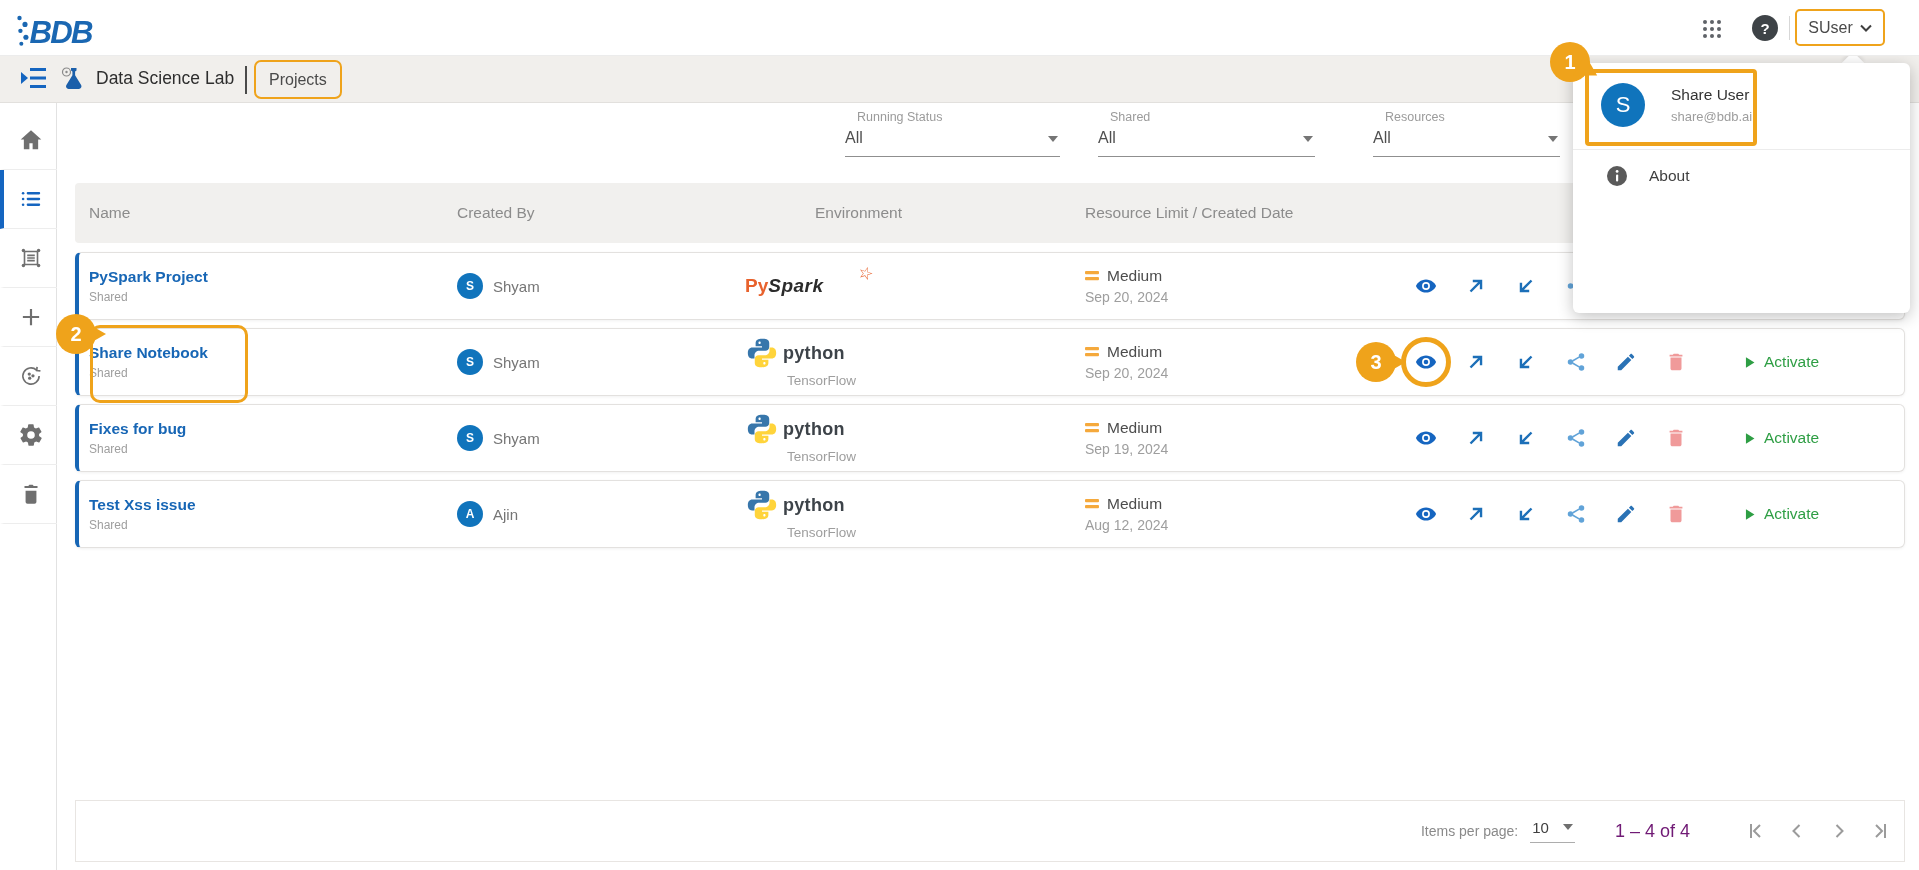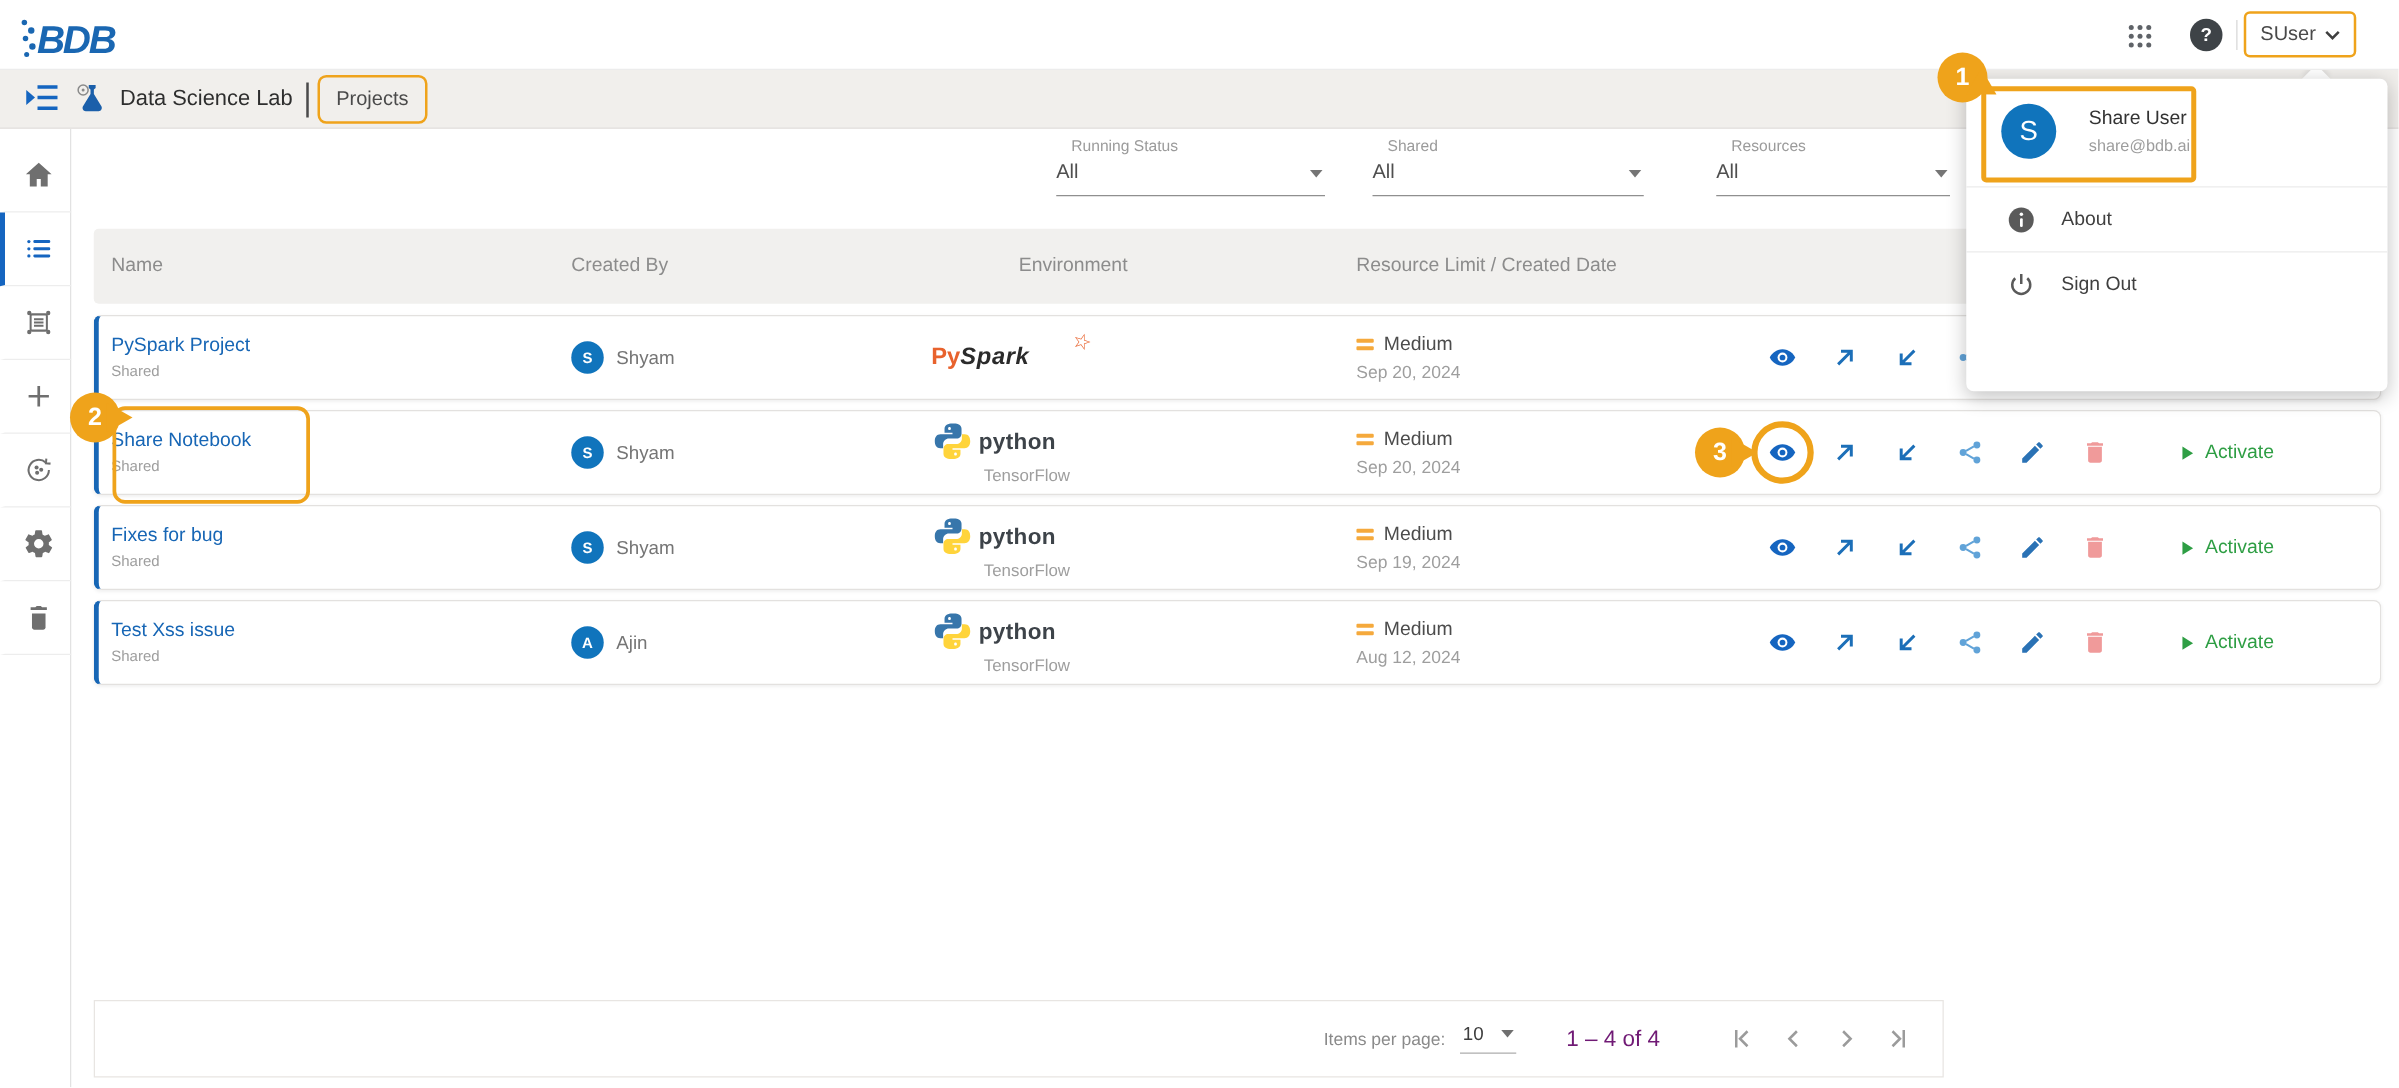--- a/index.html
+++ b/index.html
@@ -588,13 +588,6 @@
         </svg>
       <span>About</span>
     </button>
-    <button class="um-item">
-      <svg viewBox="0 0 24 24" fill="none" stroke="#5a5a5a" stroke-width="2">
-          <path d="M12 3.2v8"></path>
-          <path d="M7.2 6.6a7.2 7.2 0 1 0 9.6 0"></path>
-        </svg>
-      <span>Sign Out</span>
-    </button>
   </div>
 
   <div class="hl-sharenotebook"></div>

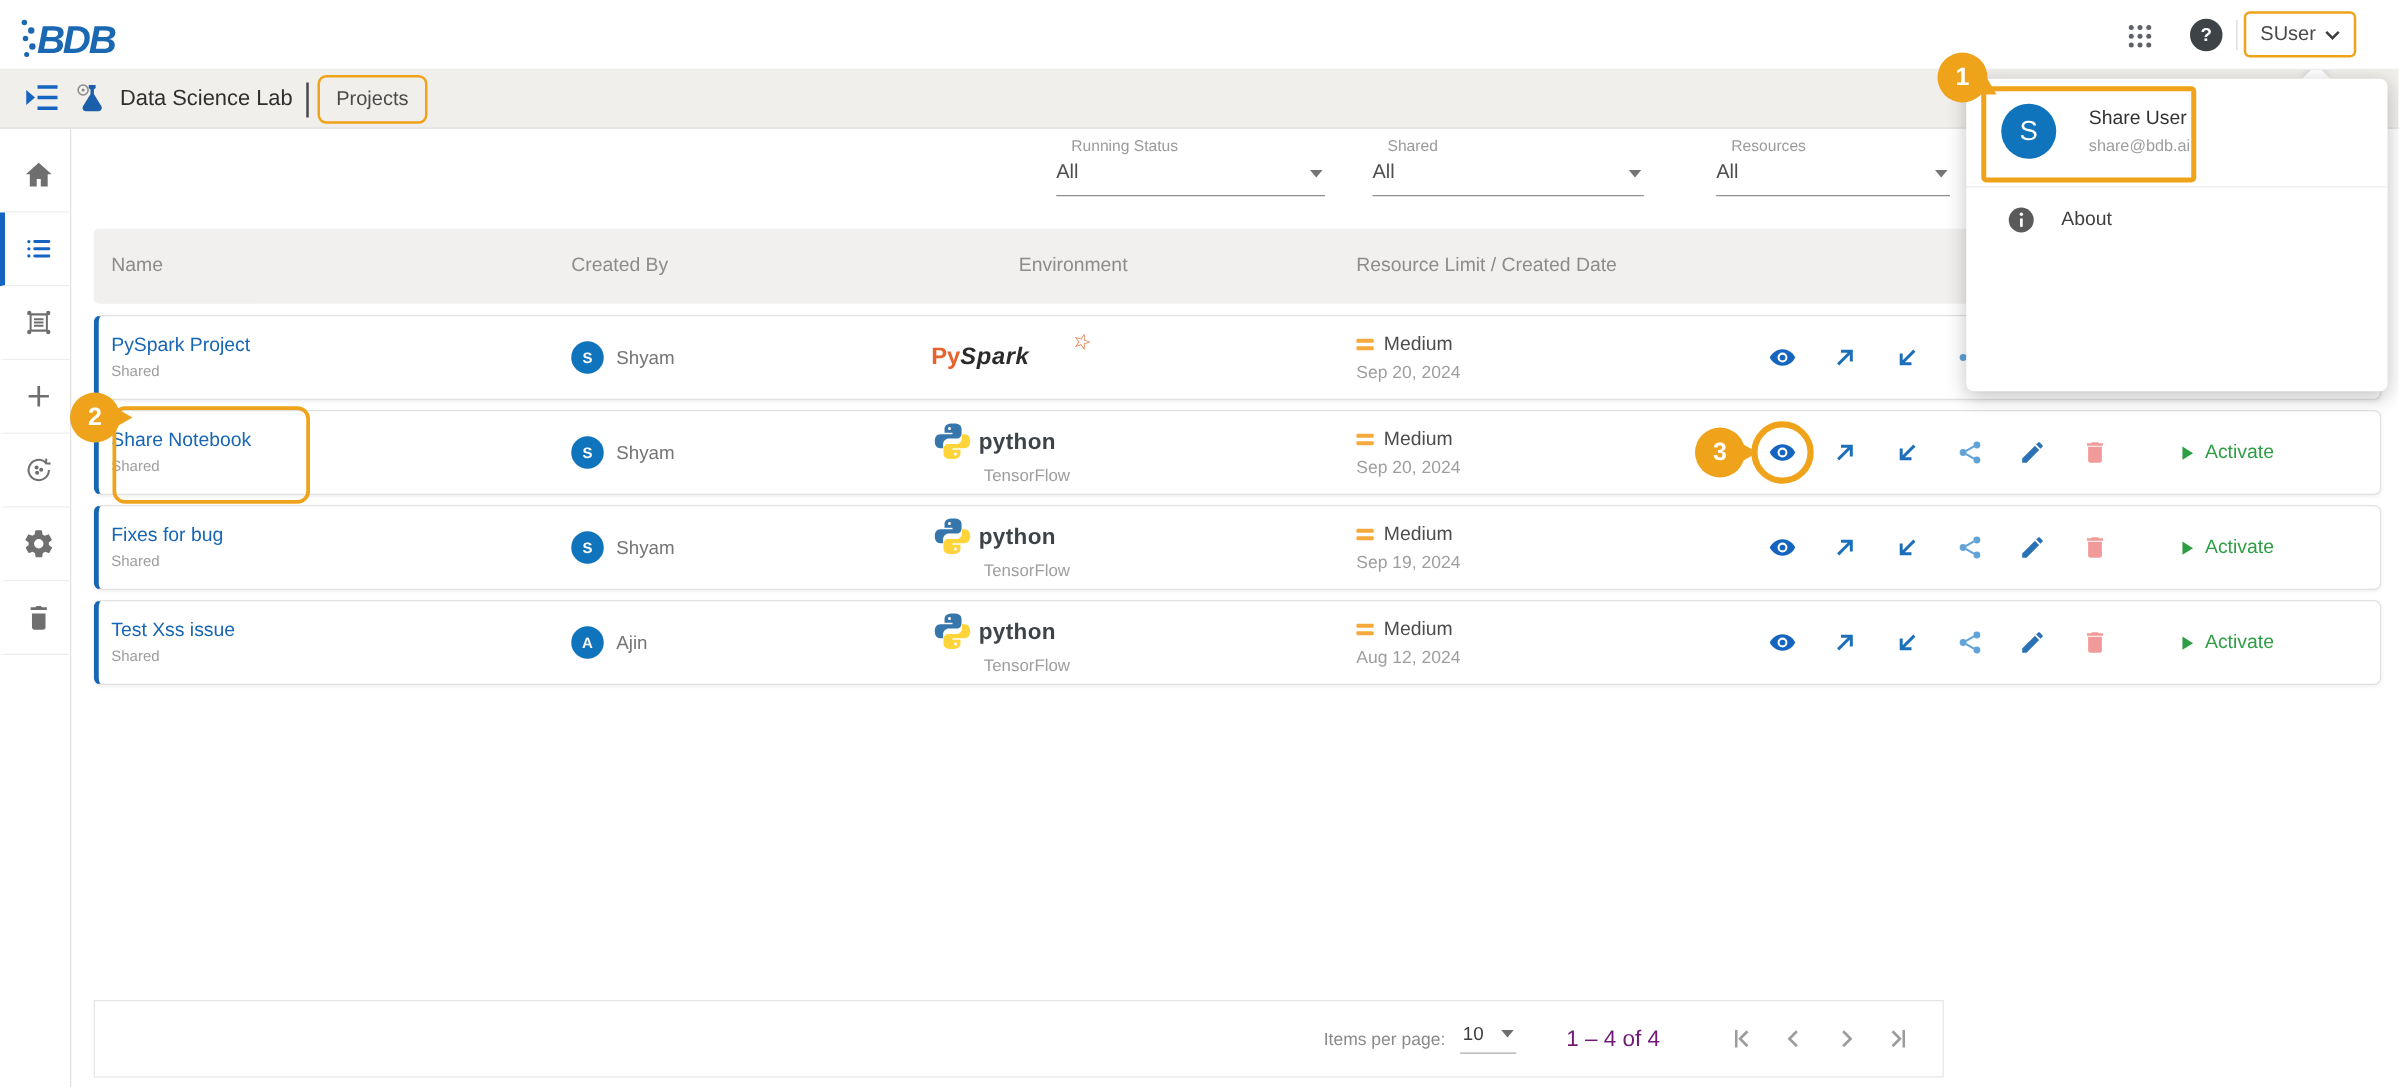--- a/index.html
+++ b/index.html
@@ -52,7 +52,7 @@
   .trow{position:absolute;left:75px;width:1830px;height:68px;background:#fff;border:1px solid #e3e1df;border-left:4px solid #1766b5;border-radius:6px;box-shadow:0 1px 3px rgba(0,0,0,.06);display:grid;grid-template-columns:370px 296px 334px 320px 1fr;align-items:center;z-index:1;}
   .r0{top:252px;} .r1{top:328px;} .r2{top:404px;} .r3{top:480px;}
   .c-name{padding-left:10px;}
-  .proj-link{display:block;font-size:15.5px;font-weight:normal;color:#1766b5;text-decoration:none;cursor:pointer;background:none;border:0;text-align:right;}
+  .proj-link{display:block;font-size:15.5px;font-weight:bold;color:#1766b5;text-decoration:none;cursor:pointer;background:none;border:0;text-align:right;}
   .proj-badge{display:block;font-size:12px;color:#9e9e9e;margin-top:4px;}
   .c-creator{padding-left:8px;display:flex;align-items:center;}
   .avatar{width:26px;height:26px;border-radius:50%;background:#1074bc;color:#fff;font-size:12px;font-weight:bold;display:flex;align-items:center;justify-content:center;}

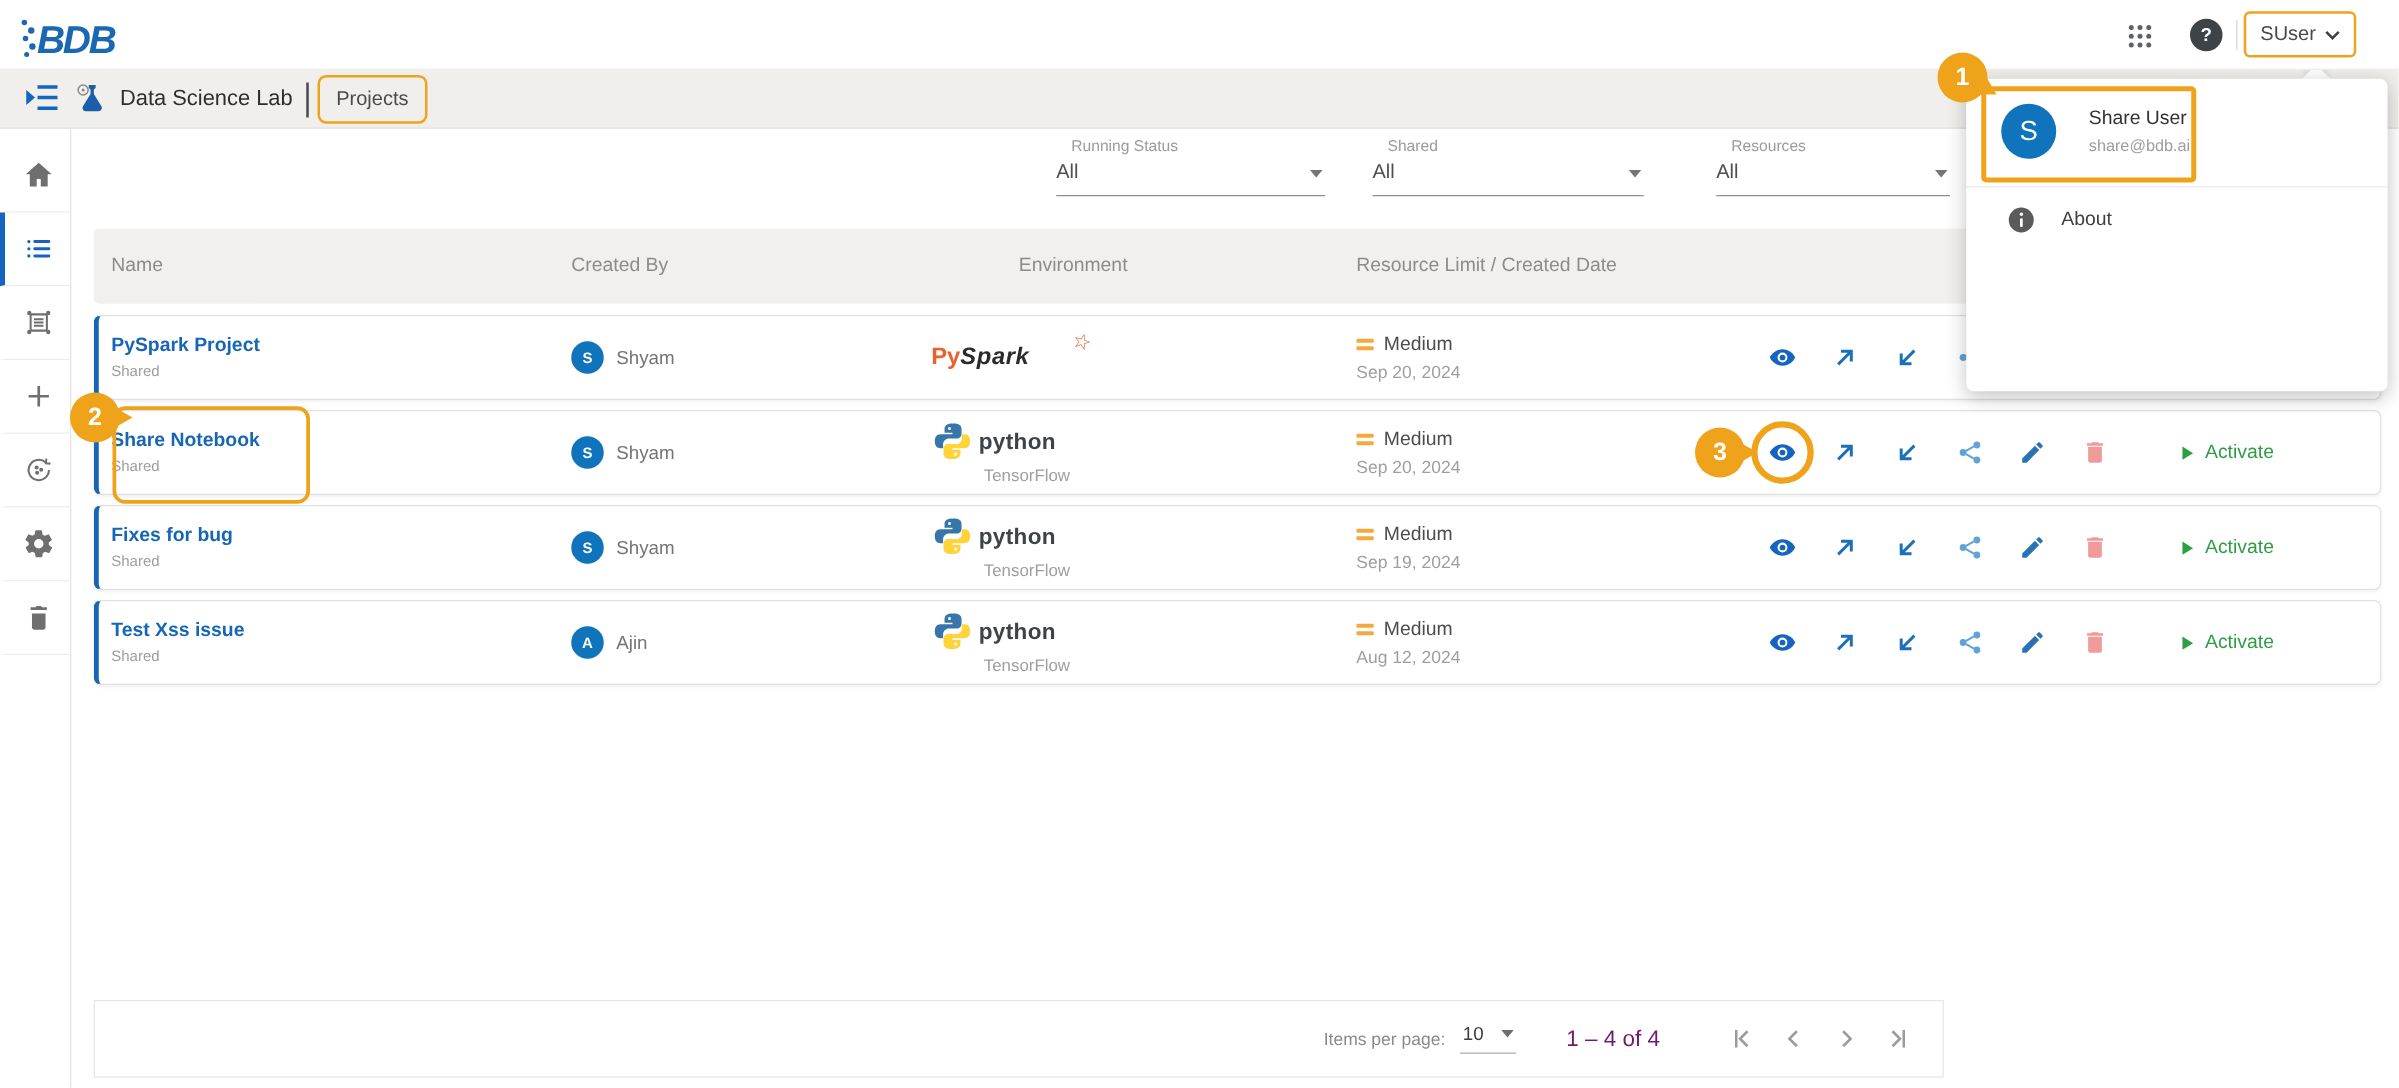--- a/index.html
+++ b/index.html
@@ -76,7 +76,7 @@
   .activate-btn svg{width:17px;height:17px;}
 
   
-  .pagebar{position:absolute;left:75px;top:800px;width:1480px;height:62px;background:#fff;border:1px solid #e8e5e2;display:flex;align-items:center;justify-content:flex-end;padding-right:22px;z-index:1;}
+  .pagebar{position:absolute;left:75px;top:800px;width:1830px;height:62px;background:#fff;border:1px solid #e8e5e2;display:flex;align-items:center;justify-content:flex-end;padding-right:10px;z-index:1;}
   .ipp-label{font-size:14px;color:#8a8a8a;}
   .ipp-select{display:flex;align-items:flex-start;gap:14px;border-bottom:1px solid #adadad;padding:0 2px 6px 2px;margin-left:12px;cursor:pointer;}
   .ipp-value{font-size:15px;color:#3f3f3f;}

